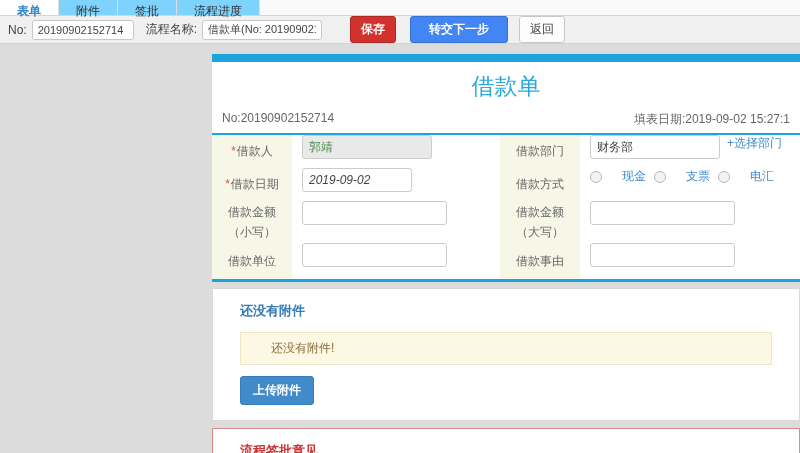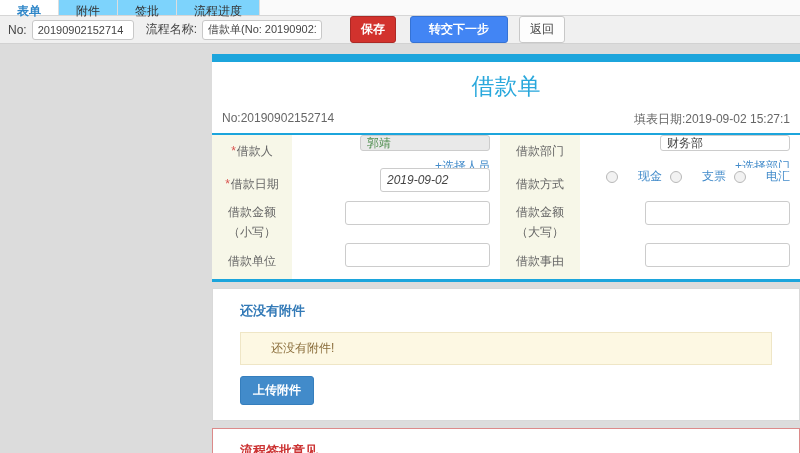--- a/index.html
+++ b/index.html
@@ -33,7 +33,7 @@
   .sheet-meta { display:flex; justify-content:space-between; padding:2px 10px 5px; font-size:12px; color:#666; border-bottom:2px solid #1ca5dc; white-space:nowrap; }
   .form-grid { display:grid; grid-template-columns:80px 208px 80px 1fr; grid-template-rows:33px 33px 42px 36px; }
   .lbl { background:#f7f7e8; display:flex; align-items:center; justify-content:center; text-align:center; color:#666; font-size:12px; padding:10px 5px; line-height:1.7; }
-  .fld { display:flex; align-items:flex-end; padding:0 10px; gap:7px; background:#fff;flex-direction:column; }
+  .fld { display:flex; align-items:flex-start; padding:0 10px; gap:7px; background:#fff; }
   .req { color:#d9534f; margin-right:1px; }
   .inp { height:24px; border:1px solid #ccc; border-radius:3px; padding:0 6px; font-size:12px; background:#fff; color:#444; font-family:"Liberation Sans",sans-serif; }
   .inp.dis { background:#e9e9e9; color:#4e8d4e; }

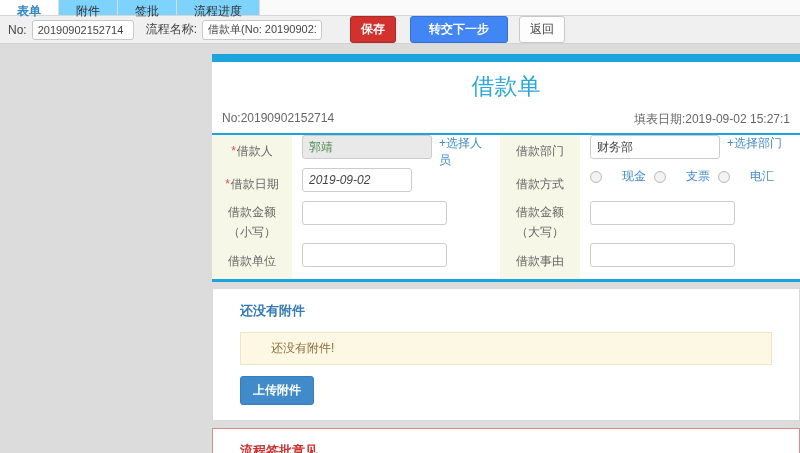--- a/index.html
+++ b/index.html
@@ -89,7 +89,6 @@
       </div>
       <div class="fld">
         <input class="inp dis w130" type="text" value="郭靖" style="">
-        <a class="sel-link">+选择人员</a>
       </div>
       <div class="lbl">借款部门</div>
       <div class="fld">

